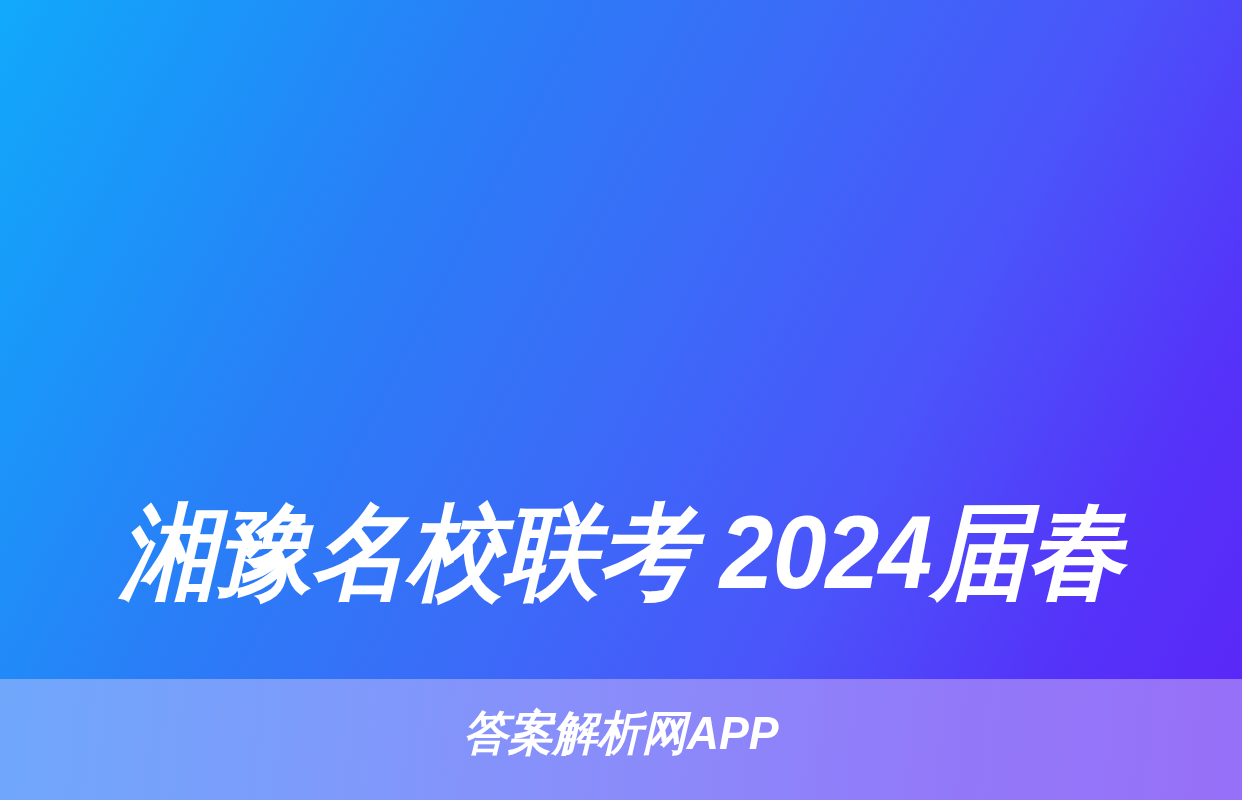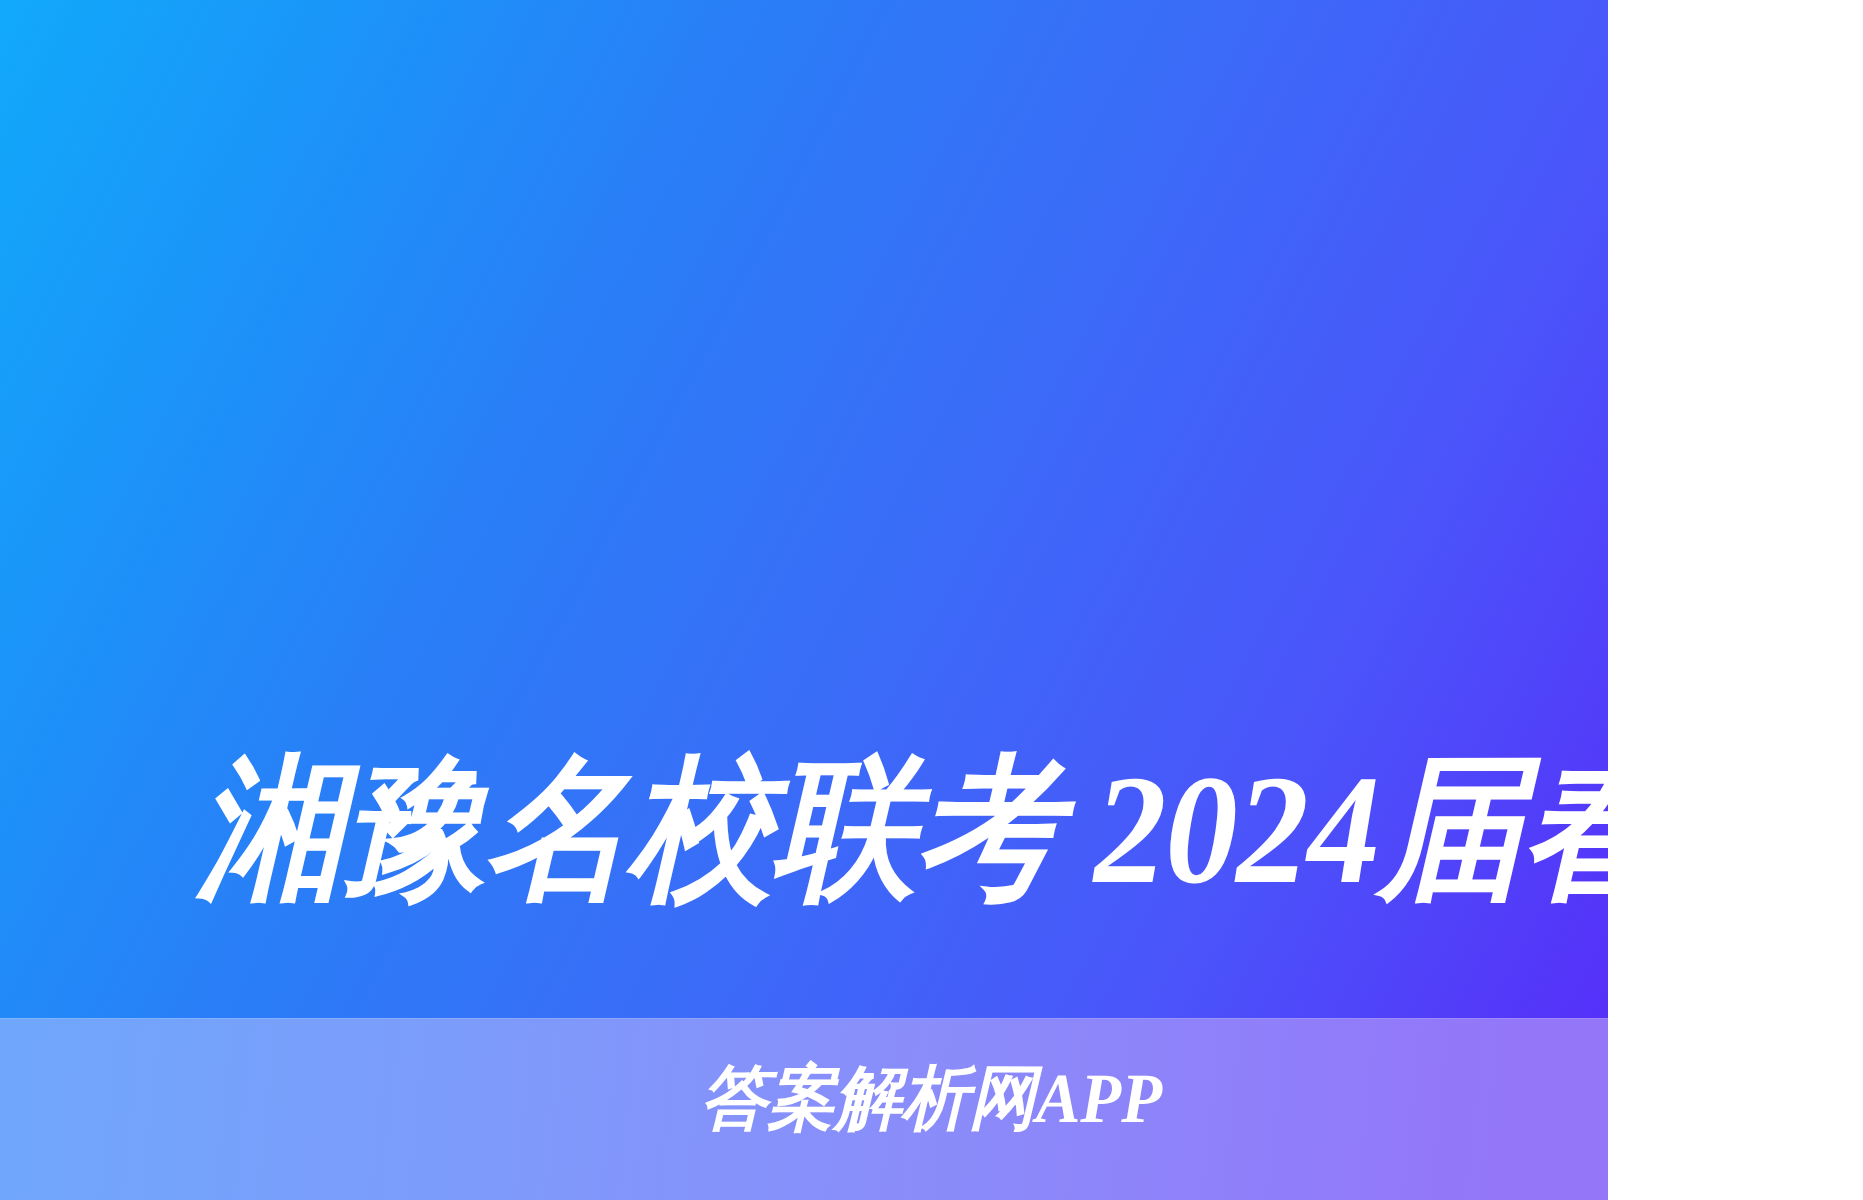--- a/index.html
+++ b/index.html
@@ -10,10 +10,10 @@
 
   #card {
     position: relative;
-    width: 1072px;
+    width: 1242px;
     height: 800px;
     overflow: hidden;
-    font-family: Liberation Serif, serif;
+    font-family: Liberation Sans, sans-serif;
   }
 
   

